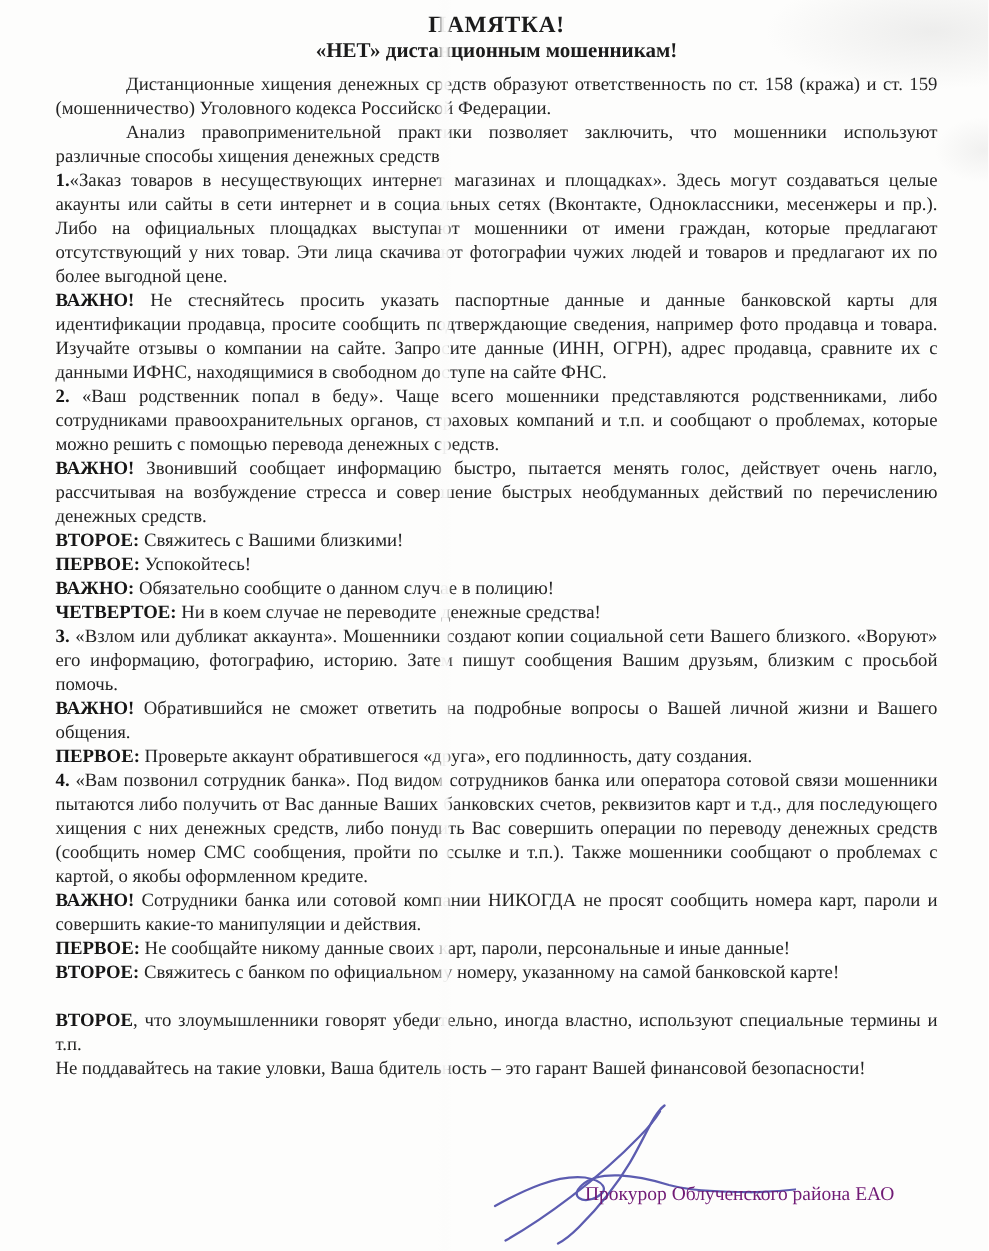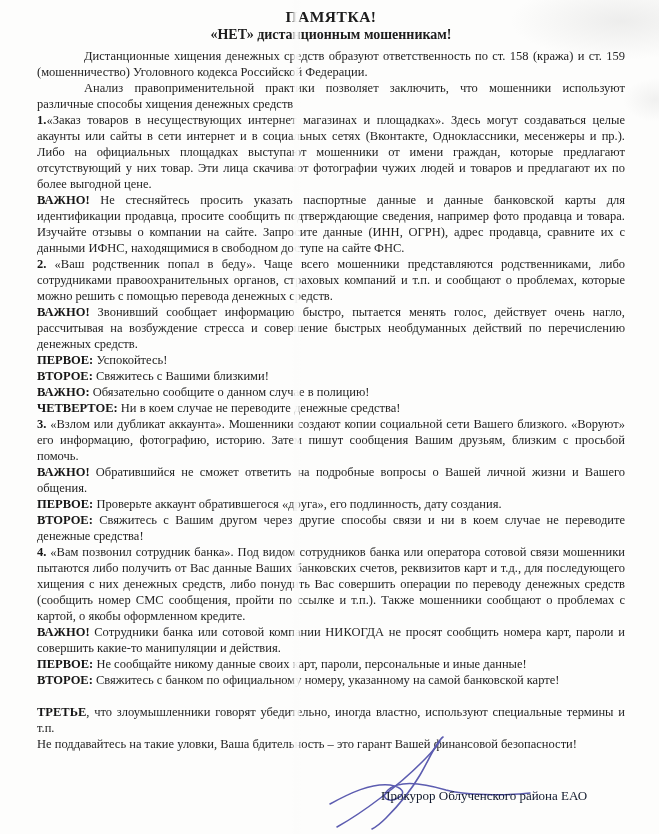--- a/index.html
+++ b/index.html
@@ -99,8 +99,8 @@
       <p><b class="lead">ВАЖНО!</b> Не стесняйтесь просить указать паспортные данные и данные банковской карты для идентификации продавца, просите сообщить подтверждающие сведения, например фото продавца и товара. Изучайте отзывы о компании на сайте. Запросите данные (ИНН, ОГРН), адрес продавца, сравните их с данными ИФНС, находящимися в свободном доступе на сайте ФНС.</p>
       <p><b class="lead">2.</b> «Ваш родственник попал в беду». Чаще всего мошенники представляются родственниками, либо сотрудниками правоохранительных органов, страховых компаний и т.п. и сообщают о проблемах, которые можно решить с помощью перевода денежных средств.</p>
       <p><b class="lead">ВАЖНО!</b> Звонивший сообщает информацию быстро, пытается менять голос, действует очень нагло, рассчитывая на возбуждение стресса и совершение быстрых необдуманных действий по перечислению денежных средств.</p>
+      <p><b class="lead">ВТОРОЕ:</b> Свяжитесь с Вашими близкими!</p>
       <p><b class="lead">ПЕРВОЕ:</b> Успокойтесь!</p>
-      <p><b class="lead">ВТОРОЕ:</b> Свяжитесь с Вашими близкими!</p>
       <p><b class="lead">ВАЖНО:</b> Обязательно сообщите о данном случае в полицию!</p>
       <p><b class="lead">ЧЕТВЕРТОЕ:</b> Ни в коем случае не переводите денежные средства!</p>
       <p><b class="lead">3.</b> «Взлом или дубликат аккаунта». Мошенники создают копии социальной сети Вашего близкого. «Воруют» его информацию, фотографию, историю. Затем пишут сообщения Вашим друзьям, близким с просьбой помочь.</p>

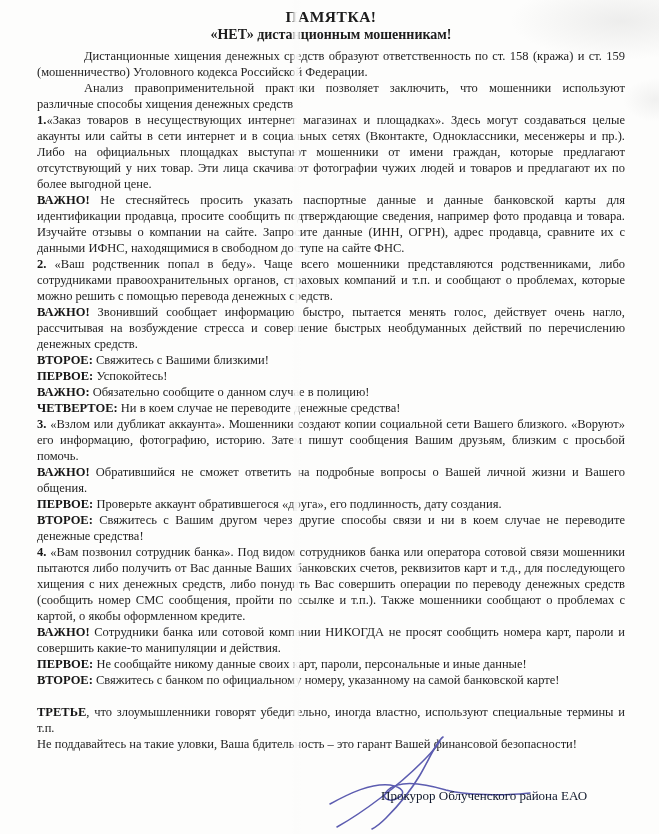--- a/index.html
+++ b/index.html
@@ -106,7 +106,6 @@
       <p><b class="lead">3.</b> «Взлом или дубликат аккаунта». Мошенники создают копии социальной сети Вашего близкого. «Воруют» его информацию, фотографию, историю. Затем пишут сообщения Вашим друзьям, близким с просьбой помочь.</p>
       <p><b class="lead">ВАЖНО!</b> Обратившийся не сможет ответить на подробные вопросы о Вашей личной жизни и Вашего общения.</p>
       <p><b class="lead">ПЕРВОЕ:</b> Проверьте аккаунт обратившегося «друга», его подлинность, дату создания.</p>
-      <p><b class="lead">ВТОРОЕ:</b> Свяжитесь с Вашим другом через другие способы связи  и ни в коем случае не переводите денежные средства!</p>
       <p><b class="lead">4.</b> «Вам позвонил сотрудник банка». Под видом сотрудников банка или оператора сотовой связи мошенники пытаются либо получить от Вас данные Ваших банковских счетов, реквизитов карт и т.д., для последующего хищения с них денежных средств, либо понудить Вас совершить операции по переводу денежных средств (сообщить номер СМС сообщения, пройти по ссылке и т.п.). Также мошенники сообщают о проблемах с картой, о якобы оформленном кредите.</p>
       <p><b class="lead">ВАЖНО!</b> Сотрудники банка или сотовой компании НИКОГДА не просят сообщить номера карт, пароли и совершить какие-то манипуляции и действия.</p>
       <p><b class="lead">ПЕРВОЕ:</b> Не сообщайте никому данные своих карт, пароли, персональные и иные данные!</p>

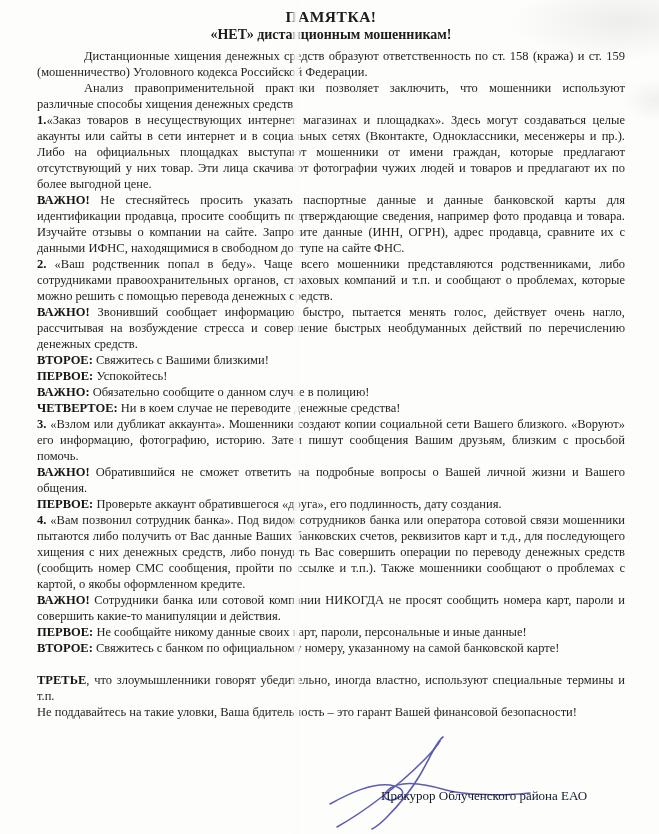--- a/index.html
+++ b/index.html
@@ -110,7 +110,7 @@
       <p><b class="lead">ВАЖНО!</b> Сотрудники банка или сотовой компании НИКОГДА не просят сообщить номера карт, пароли и совершить какие-то манипуляции и действия.</p>
       <p><b class="lead">ПЕРВОЕ:</b> Не сообщайте никому данные своих карт, пароли, персональные и иные данные!</p>
       <p><b class="lead">ВТОРОЕ:</b> Свяжитесь с банком по официальному номеру, указанному на самой банковской карте!</p>
-      <p class="gap"><b class="lead">ТРЕТЬЕ</b>, что злоумышленники говорят убедительно, иногда властно, используют специальные термины и т.п.</p>
+      <p class="gap"><b class="lead">ВТОРОЕ</b>, что злоумышленники говорят убедительно, иногда властно, используют специальные термины и т.п.</p>
       <p>Не поддавайтесь на такие уловки, Ваша бдительность – это гарант Вашей финансовой безопасности!</p>
     </div>
 

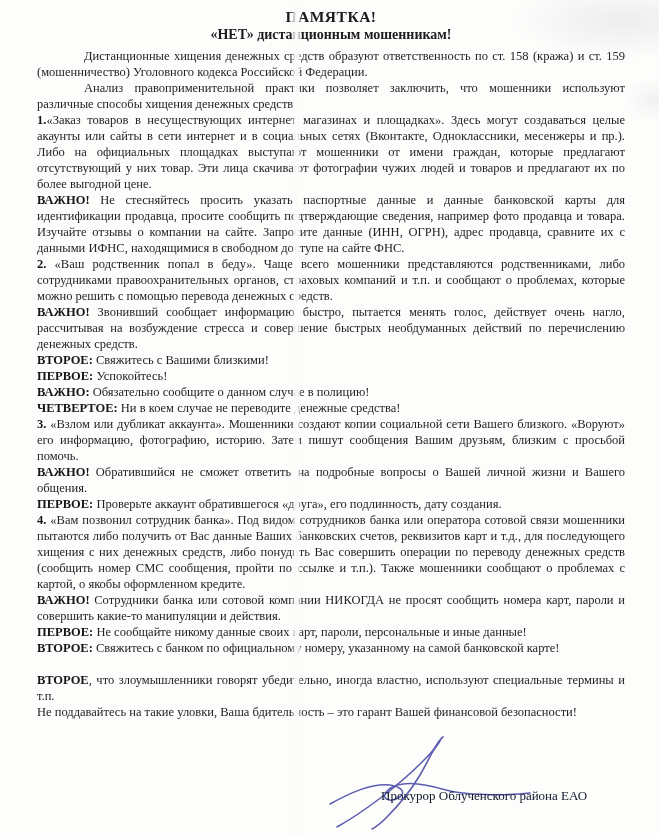--- a/index.html
+++ b/index.html
@@ -76,11 +76,11 @@
   .signature-ink-svg { position: absolute; left: 0; top: 0; }
   .signature-text {
     position: absolute;
-    left: 381px;
+    left: 390px;
     top: 787px;
     font-size: 13px;
     line-height: 17px;
-    color: #0f172a;
+    color: #701a75;
     white-space: nowrap;
   }
 </style>

